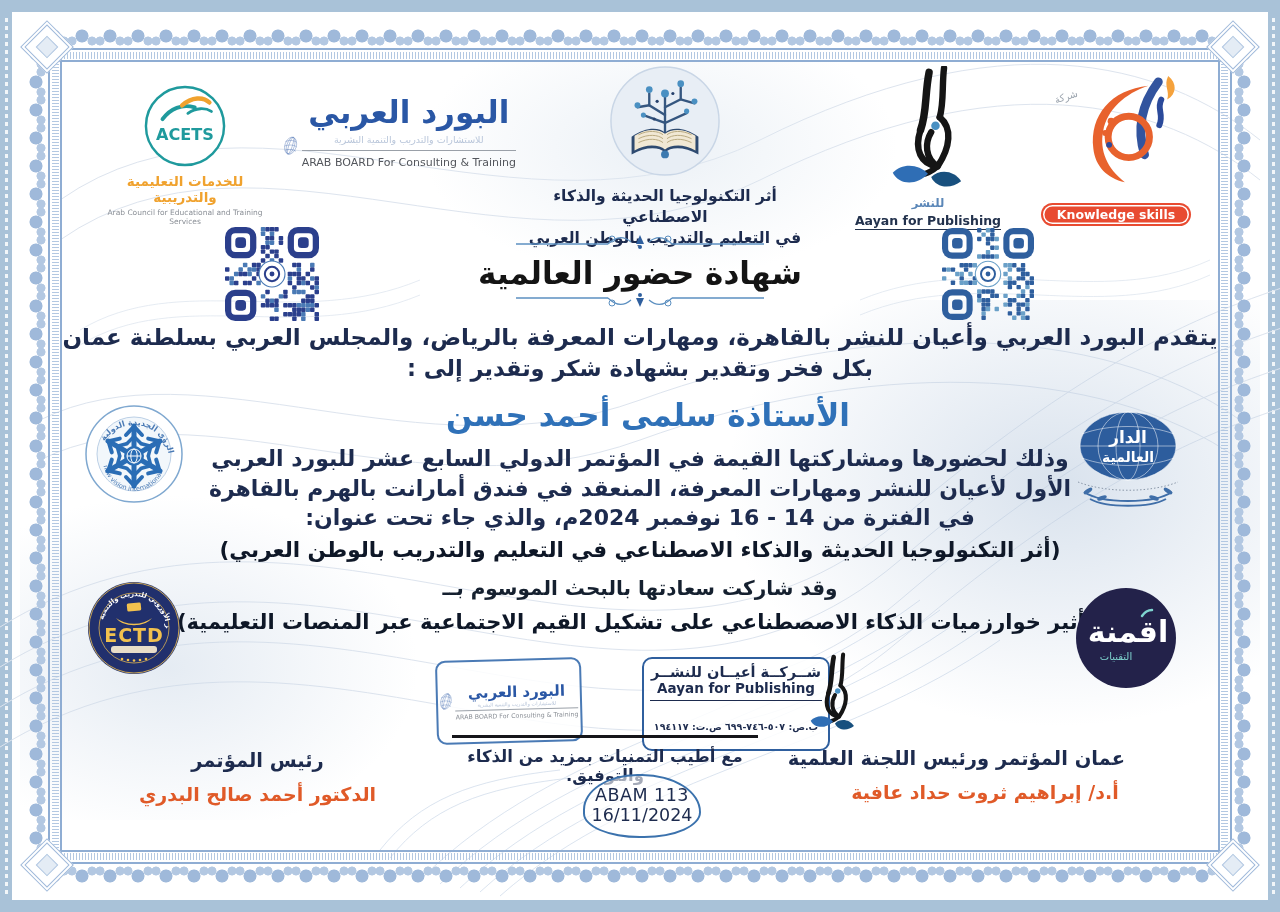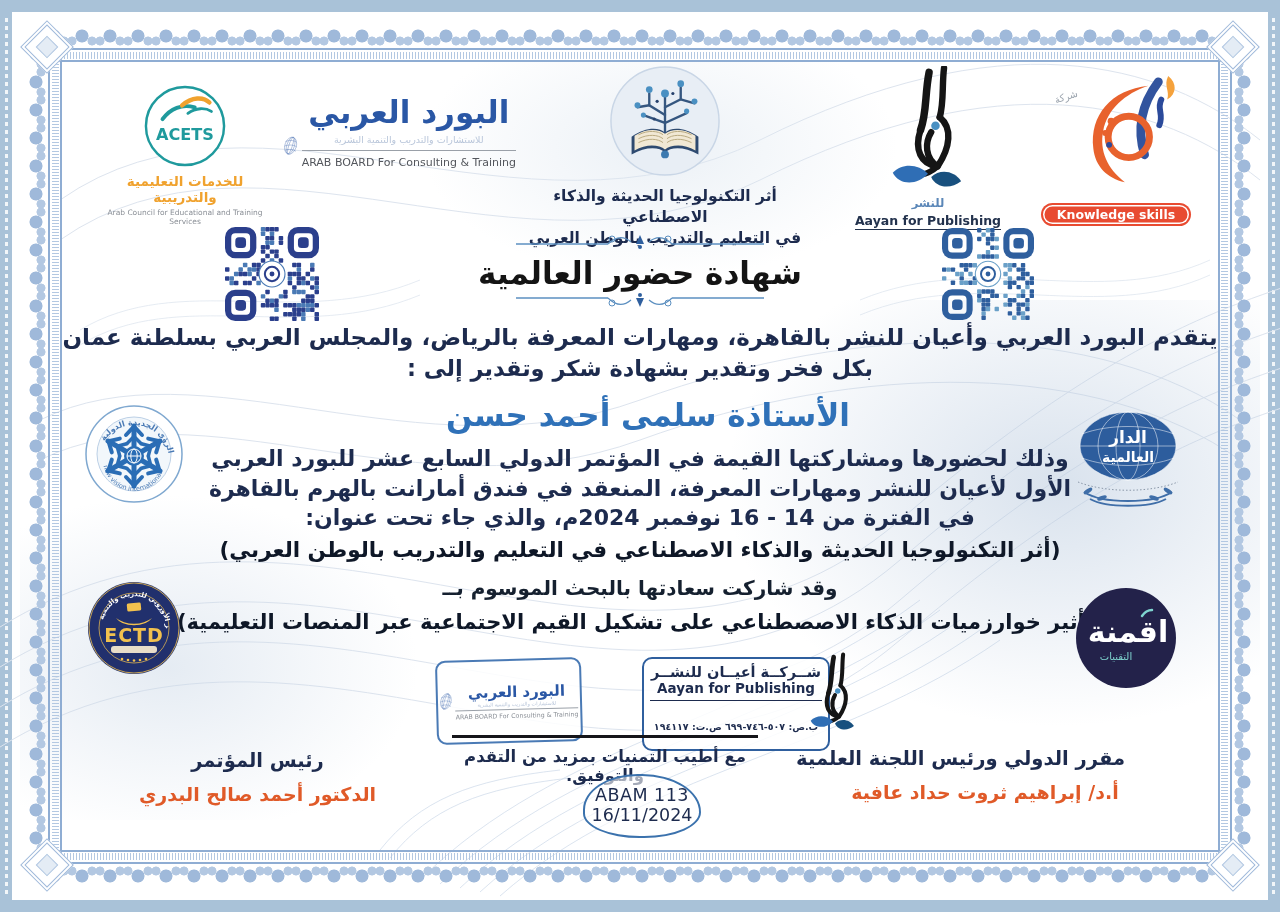--- a/index.html
+++ b/index.html
@@ -648,7 +648,7 @@
 
     <div class="abs sign-line"></div>
 
-    <div class="abs ctr rtl wishes" style="left:430px;top:747px;width:350px">مع أطيب التمنيات بمزيد من التقدم والتوفيق.</div>
+    <div class="abs ctr rtl wishes" style="left:430px;top:747px;width:350px">مع أطيب التمنيات بمزيد من الذكاء والتوفيق.</div>
 
     <div class="abs badge">
       <div class="b1">ABAM 113</div>

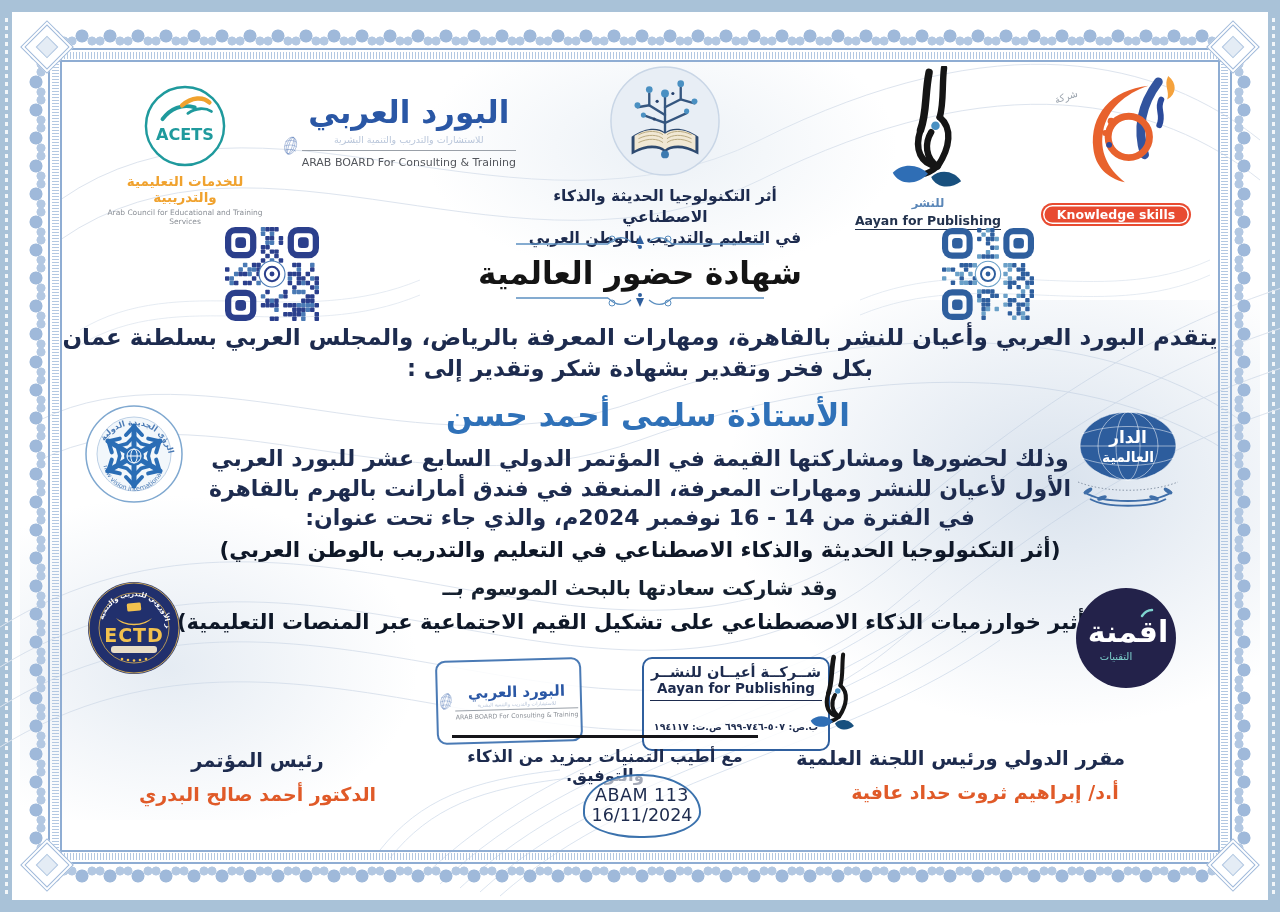--- a/index.html
+++ b/index.html
@@ -656,7 +656,7 @@
     </div>
 
     <div class="abs ctr" style="left:845px;top:747px;width:280px">
-      <div class="rtl sig-title">مقرر الدولي ورئيس اللجنة العلمية</div>
+      <div class="rtl sig-title">عمان المؤتمر ورئيس اللجنة العلمية</div>
       <div class="rtl sig-name">أ.د/ إبراهيم ثروت حداد عافية</div>
     </div>
 

